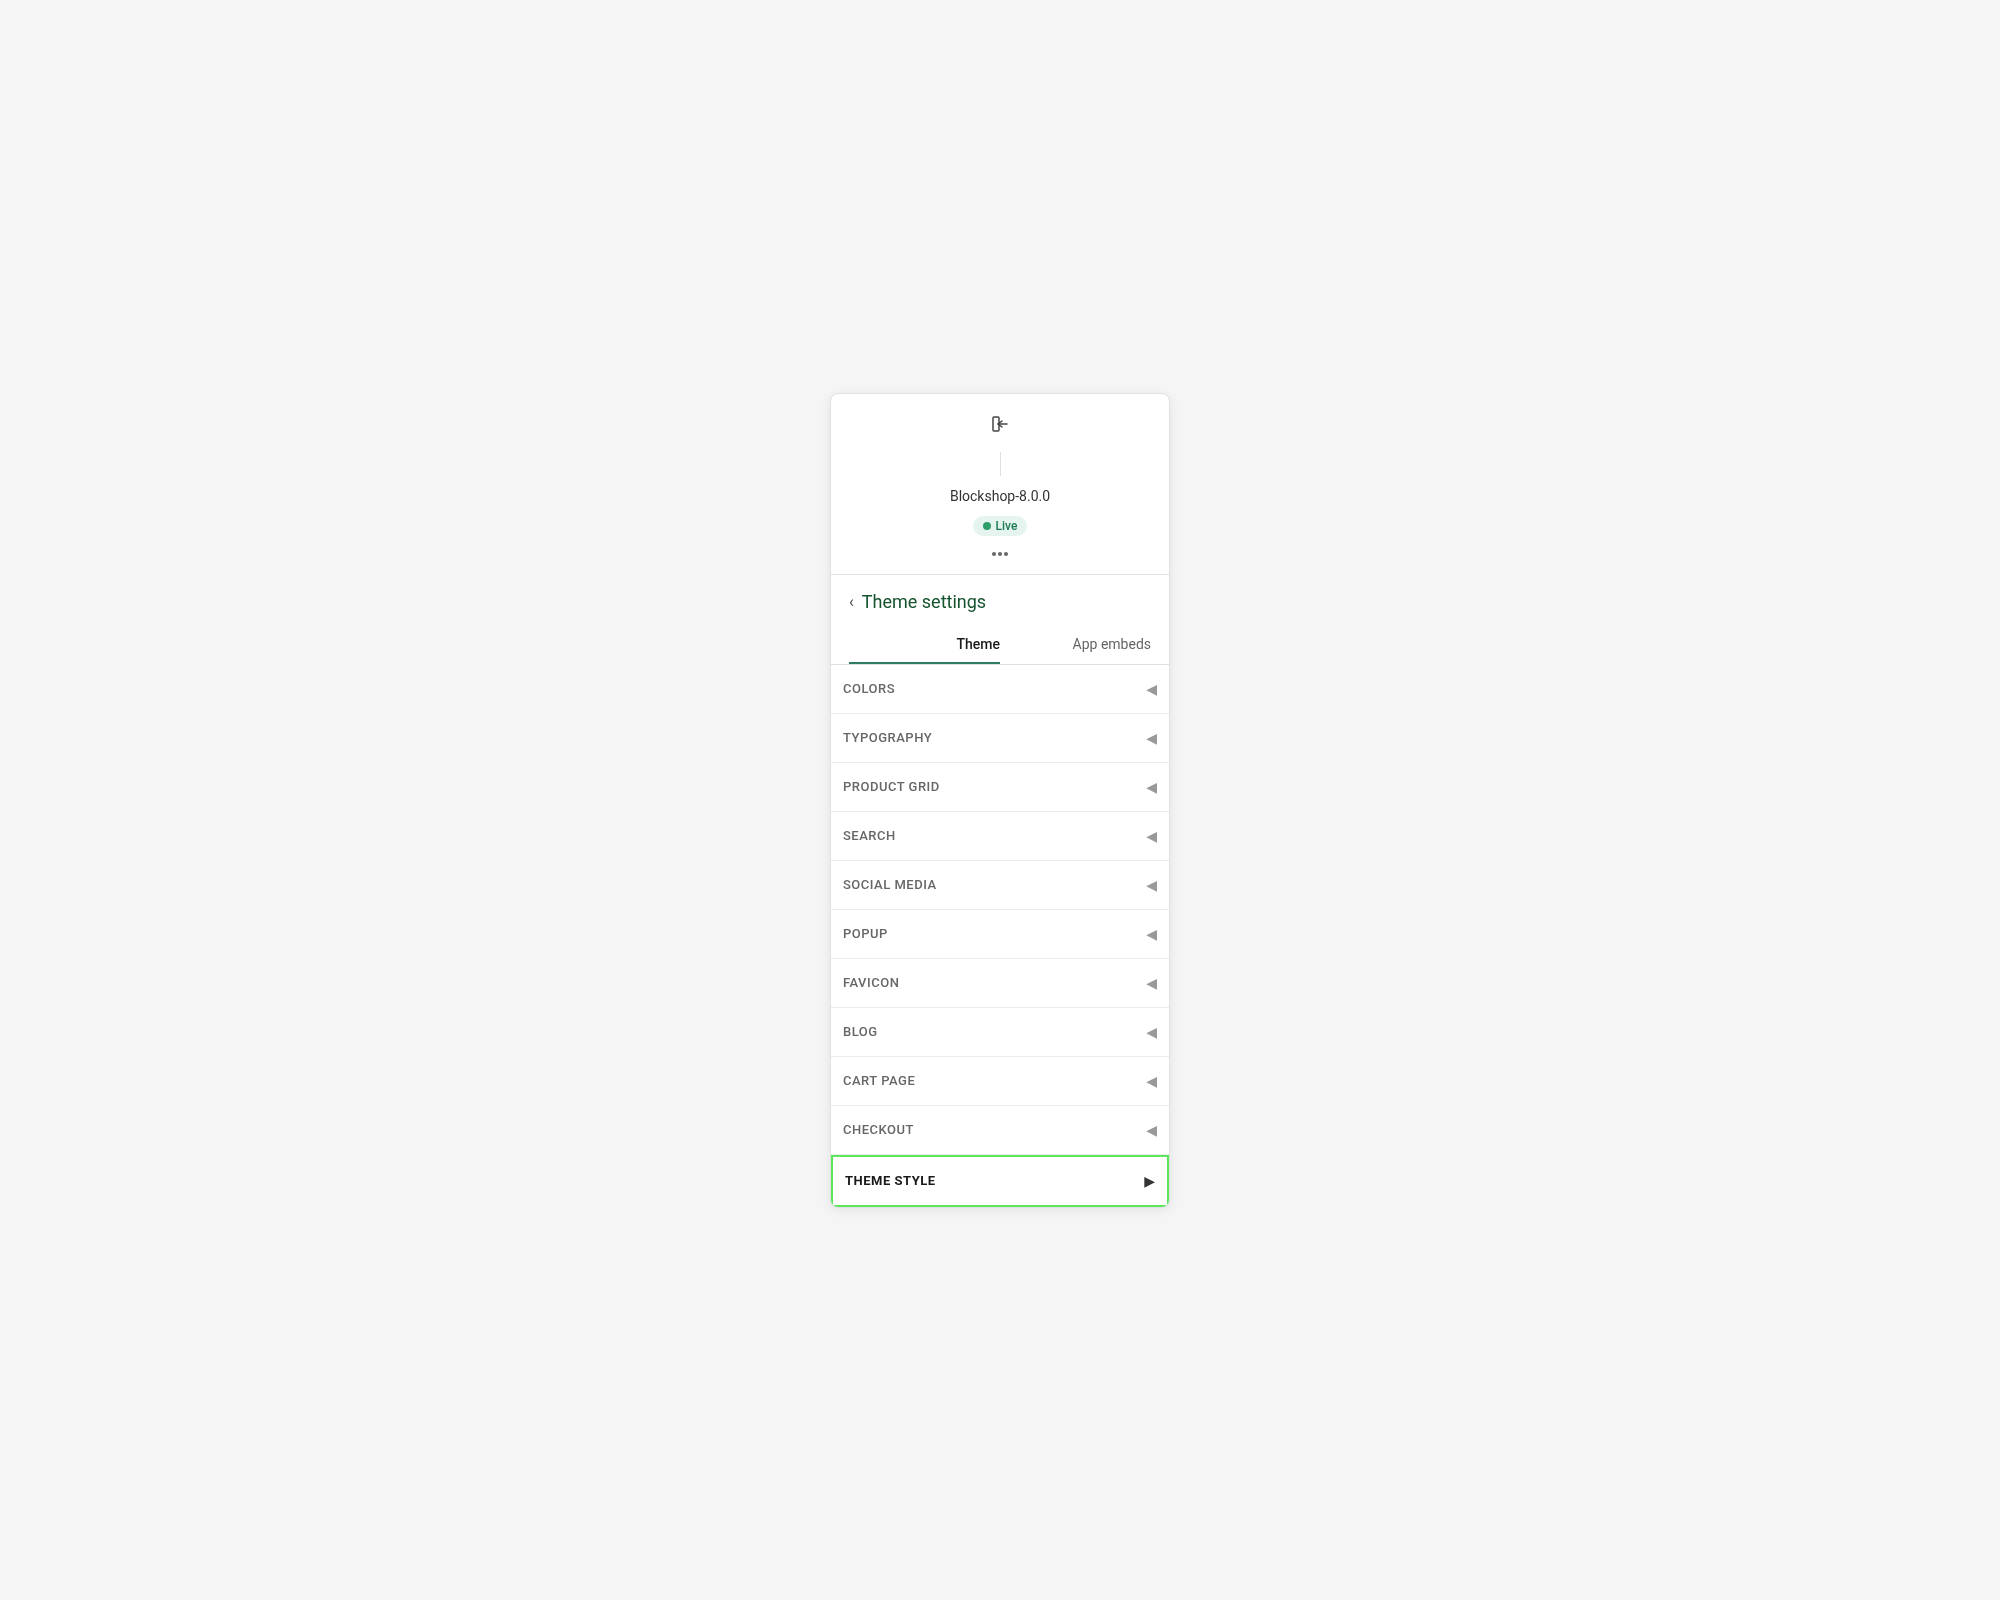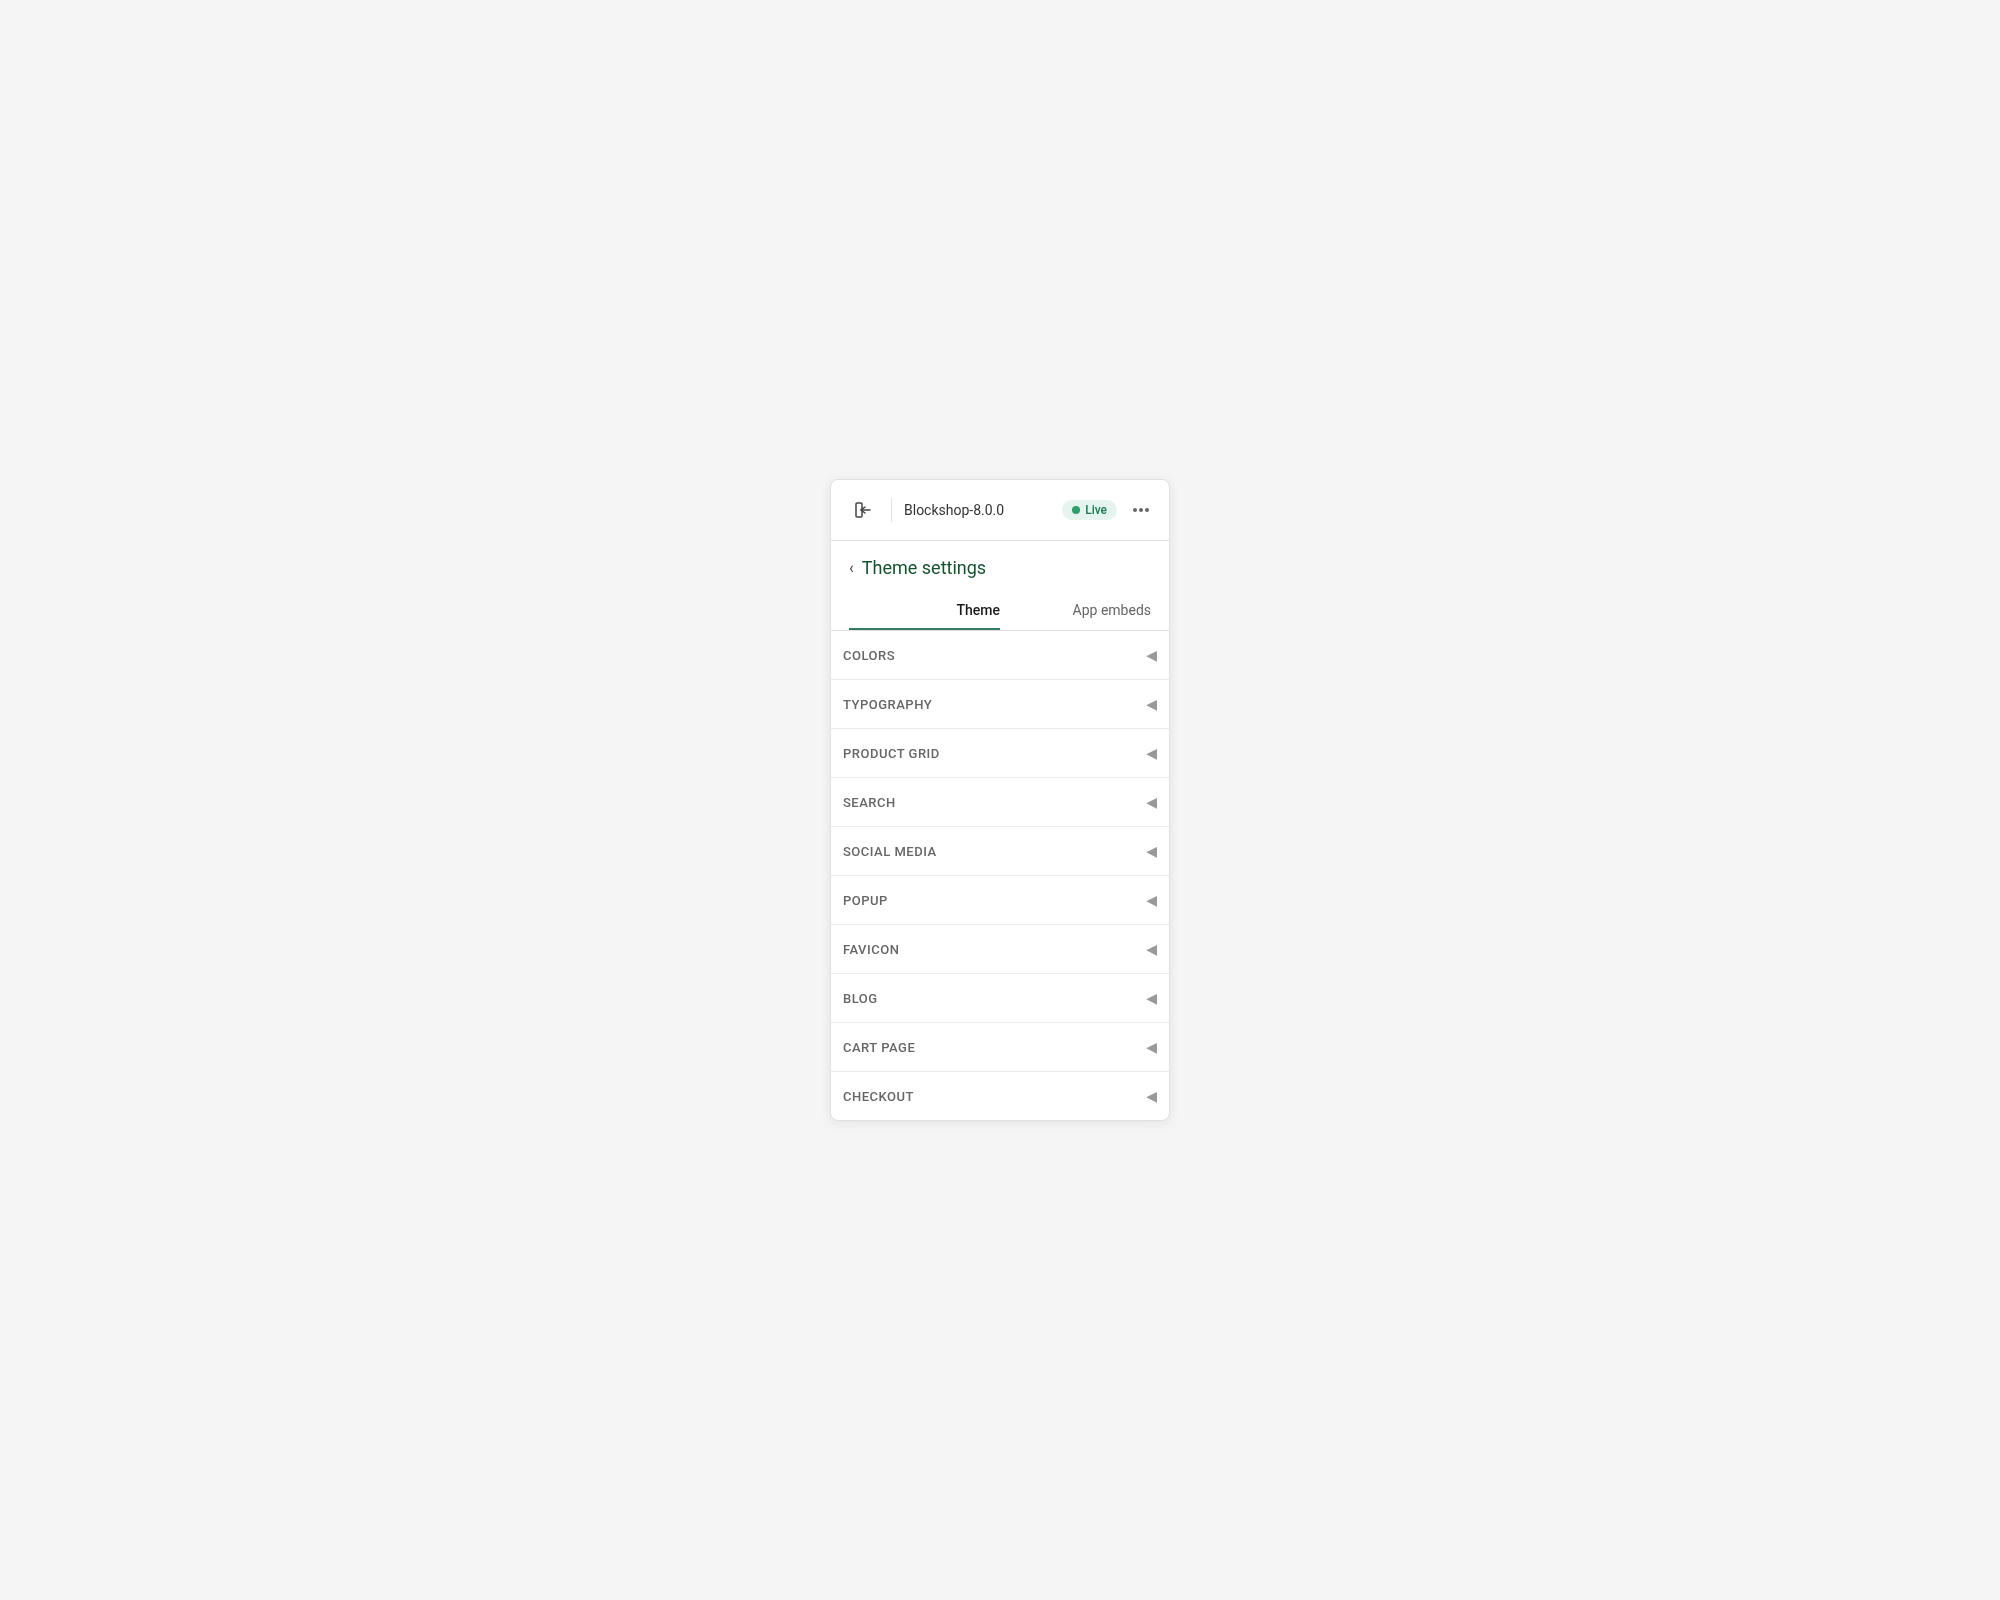--- a/index.html
+++ b/index.html
@@ -33,6 +33,7 @@
       padding: 14px 16px;
       border-bottom: 1px solid #e0e0e0;
       gap: 12px;
+      flex-direction: column;
     }
 
     .top-bar-back {

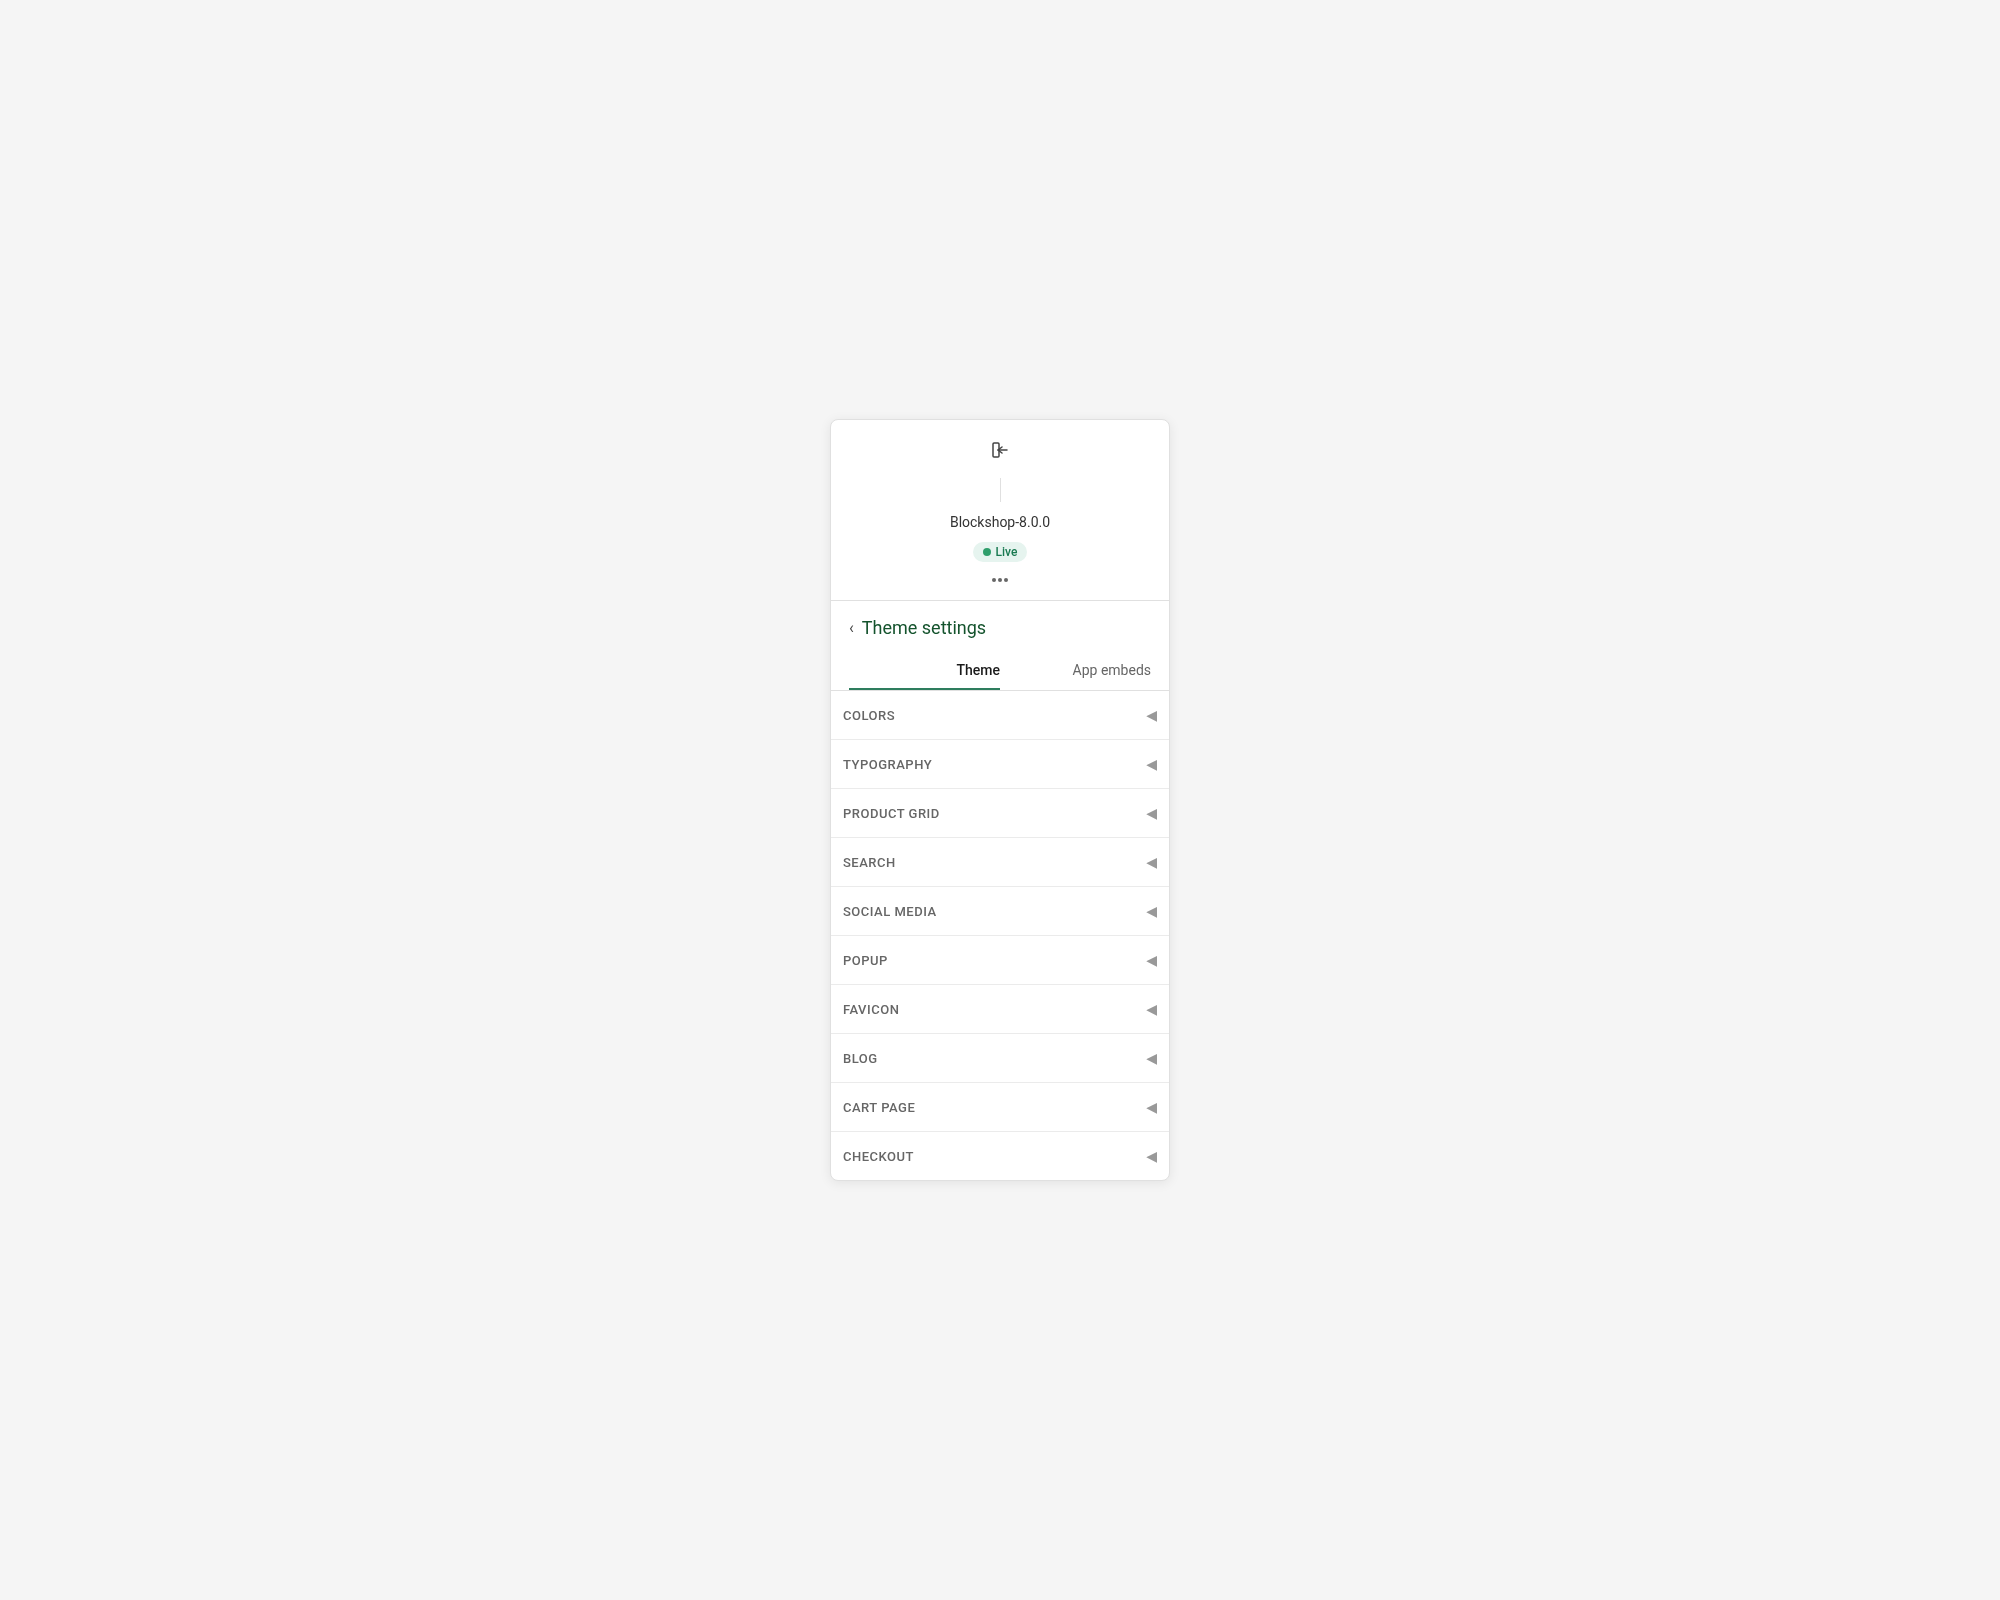--- a/index.html
+++ b/index.html
@@ -284,6 +284,10 @@
       <span class="chevron-left">◀</span>
     </li>
 
+    <li class="menu-item theme-style">
+      <span class="menu-item-label">THEME STYLE</span>
+      <span class="chevron-right">▶</span>
+    </li>
 
   </ul>
 

